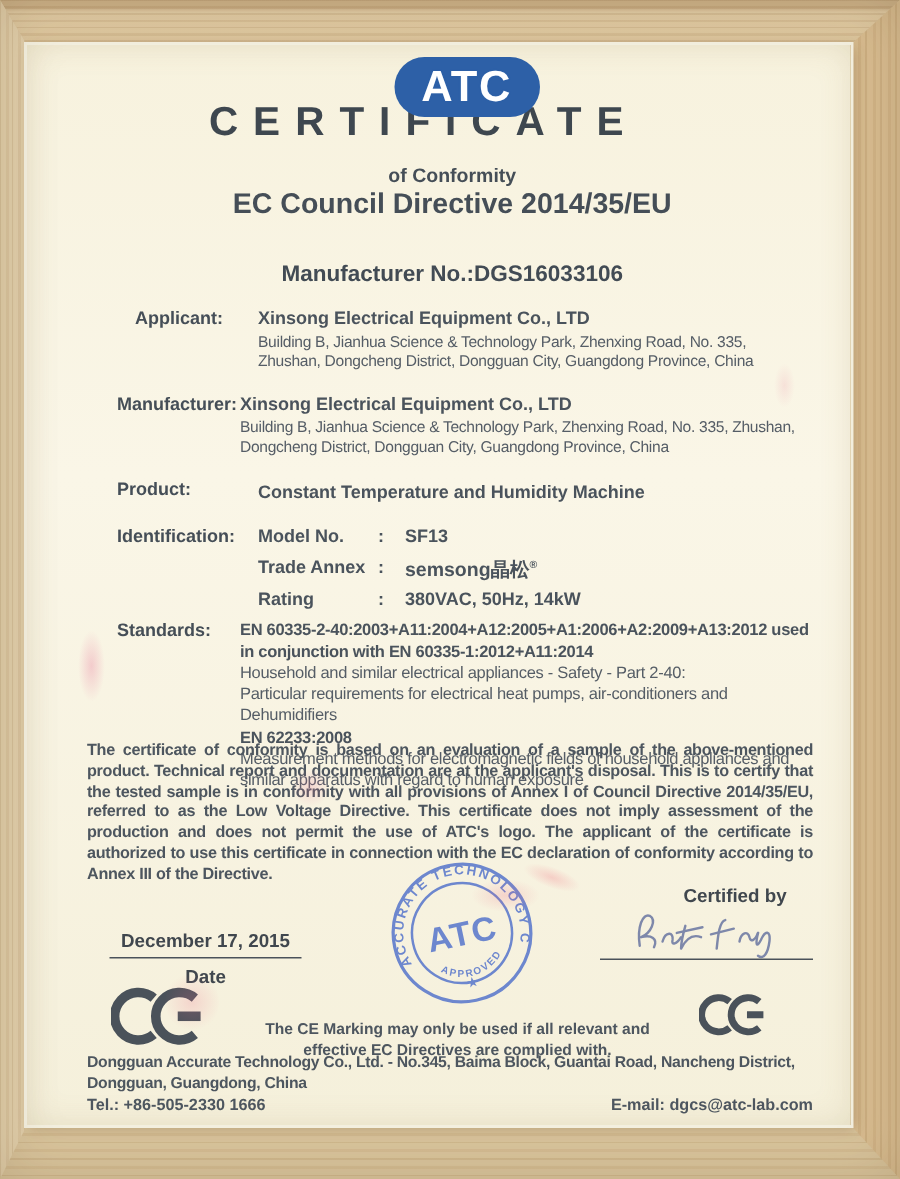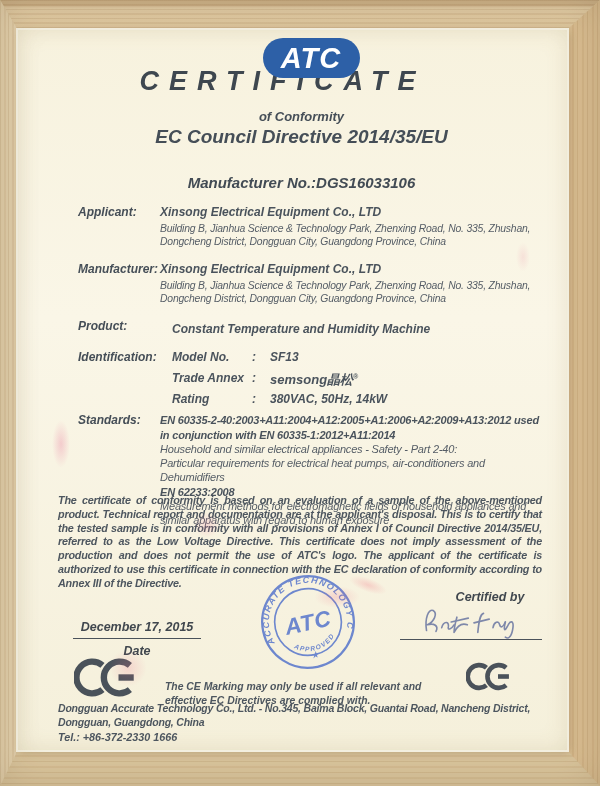--- a/index.html
+++ b/index.html
@@ -26,7 +26,7 @@
   .paper{position:absolute;left:18px;top:30px;right:33px;bottom:36px;z-index:2;
     background:linear-gradient(180deg,#f7f2de,#faf6e7 40%,#f5f0db);
     box-shadow:0 0 0 2px #f4f0e0, inset 0 0 22px rgba(150,120,60,.14), 2px 2px 8px rgba(90,60,20,.28);
-    color:#4d565f;font-style:italic;}
+    color:#4d565f;}
   .vignette{position:absolute;inset:0;z-index:3;pointer-events:none;box-shadow:inset 0 0 40px rgba(80,55,20,.18);}
   .atc-pill{position:absolute;left:50%;top:8px;margin-left:-30px;width:97px;height:40px;border-radius:21px;
     background:#2d60a7;color:#fff;font-weight:bold;font-size:29px;line-height:40px;letter-spacing:1px;text-align:center;z-index:5;

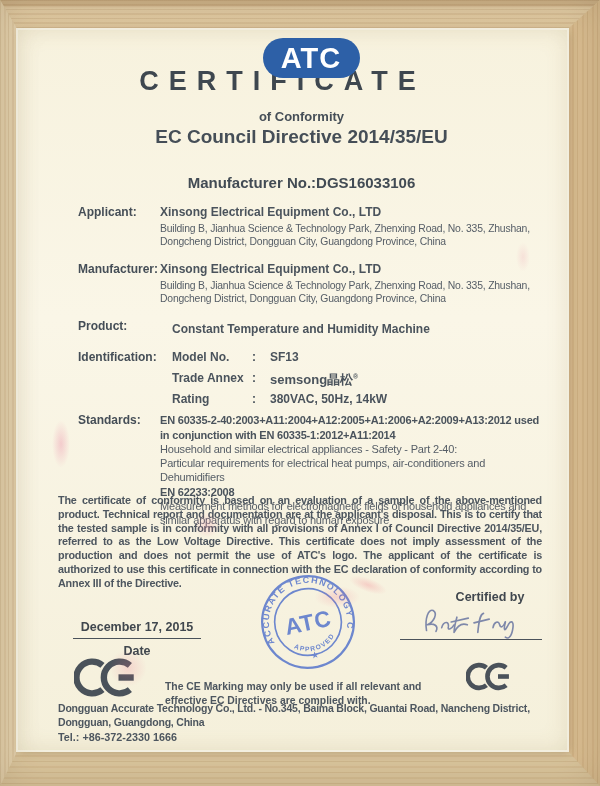--- a/index.html
+++ b/index.html
@@ -45,7 +45,7 @@
   .val{flex:1;min-width:0;}
   .name{font-size:12px;font-weight:bold;color:#4a535c;}
   .addr{font-size:10.4px;letter-spacing:-.2px;line-height:1.28;margin-top:3px;color:#555d66;}
-  .m-app{margin-bottom:13px;} .m-man{margin-bottom:14px;} .m-prod{margin-bottom:13px;}
+  .m-app{margin-bottom:13px;margin-left:12px;} .m-man{margin-bottom:14px;} .m-prod{margin-bottom:13px;}
   .prodval{font-size:12px;font-weight:bold;color:#4a535c;margin-left:12px;}
   .id-row{display:flex;height:21px;align-items:flex-start;font-size:12px;font-weight:bold;color:#4a535c;margin-left:12px;}
   .id-row .k{width:80px;flex:none;}

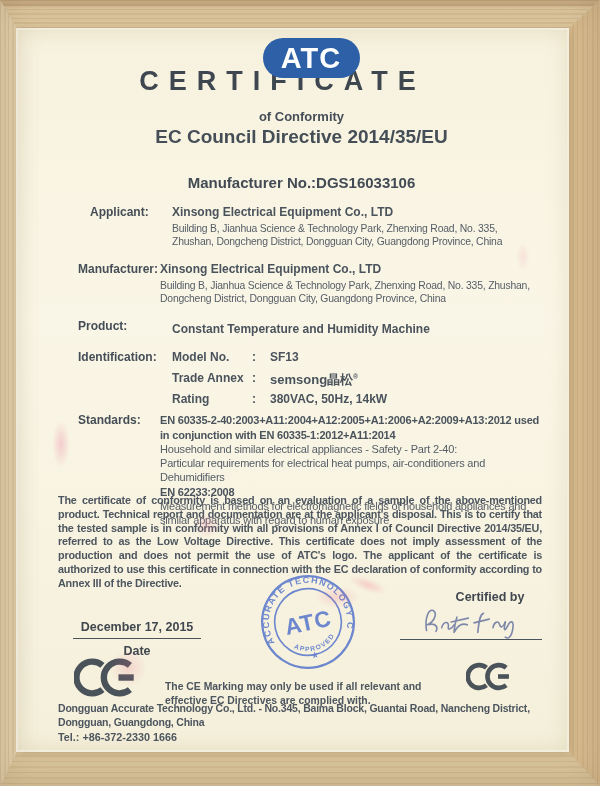--- a/index.html
+++ b/index.html
@@ -68,7 +68,7 @@
   .stamp{left:240px;top:542px;width:100px;height:100px;transform:rotate(-12deg);opacity:.88;}
   .ce-left{left:56px;top:625px;width:64px;height:45px;}
   .ce-right{left:448px;top:630px;width:46px;height:33px;}
-  .ce-note{left:147px;top:650px;width:280px;text-align:left;font-size:10.4px;font-weight:bold;line-height:1.3;color:#4d565f;}
+  .ce-note{left:147px;top:650px;width:280px;text-align:center;font-size:10.4px;font-weight:bold;line-height:1.3;color:#4d565f;}
   .company{left:40px;top:672px;width:484px;font-size:10.5px;letter-spacing:-.2px;font-weight:bold;line-height:1.32;color:#4d565f;}
   .contact{left:40px;top:701px;width:484px;display:flex;font-size:10.8px;font-weight:bold;color:#4d565f;}
   .contact .t{flex:1;text-align:left;} .contact .f{flex:1;text-align:center;} .contact .e{flex:1;text-align:right;}

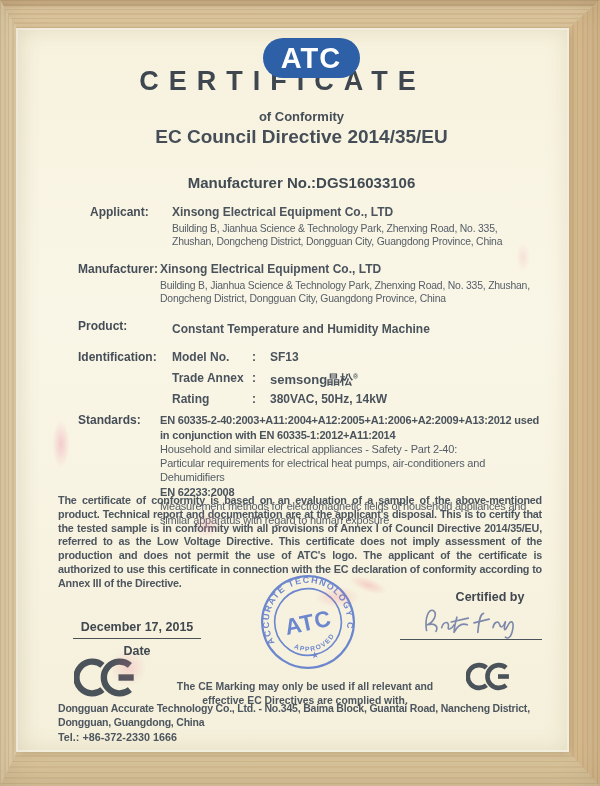--- a/index.html
+++ b/index.html
@@ -213,7 +213,7 @@
     <div class="abs ce-note">The CE Marking may only be used if all relevant and effective EC Directives are complied with.</div>
     <div class="abs company">Dongguan Accurate Technology Co., Ltd. - No.345, Baima Block, Guantai Road, Nancheng District, Dongguan, Guangdong, China</div>
     <div class="abs contact">
-      <span class="t">Tel.: +86-372-2330 1666</span>
+      <span class="t">Tel.: +86-505-2330 1666</span>
     </div>
 
     <div class="sm sm1"></div>

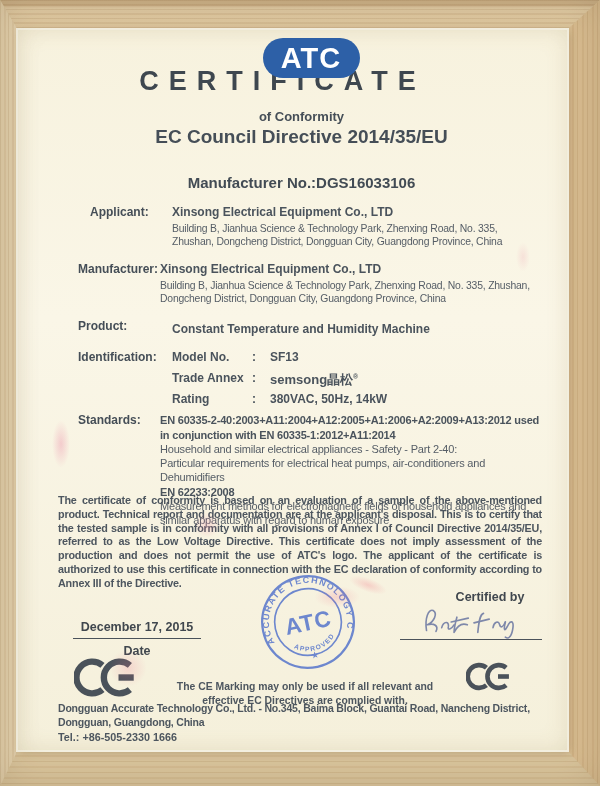--- a/index.html
+++ b/index.html
@@ -214,6 +214,7 @@
     <div class="abs company">Dongguan Accurate Technology Co., Ltd. - No.345, Baima Block, Guantai Road, Nancheng District, Dongguan, Guangdong, China</div>
     <div class="abs contact">
       <span class="t">Tel.: +86-505-2330 1666</span>
+      <span class="e">E-mail: dgcs@atc-lab.com</span>
     </div>
 
     <div class="sm sm1"></div>

